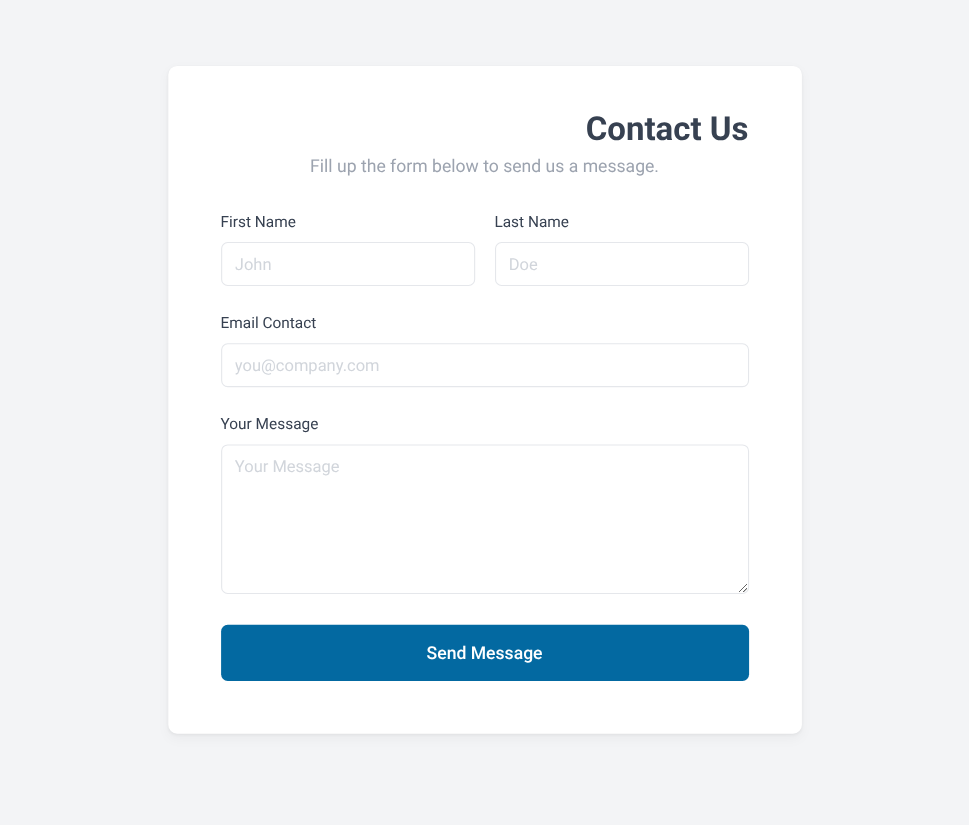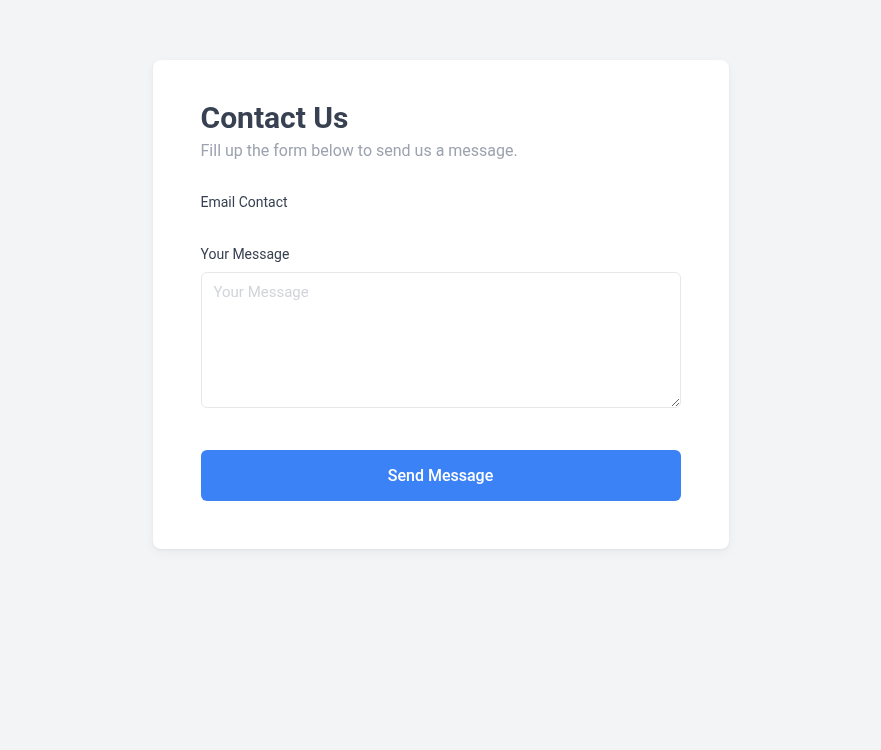--- a/index.html
+++ b/index.html
@@ -23,7 +23,7 @@
       padding: 40px 48px 48px;
     }
     .title {
-      text-align: left;
+      text-align: right;
       font-size: 30px;
       font-weight: 700;
       color: #374151;

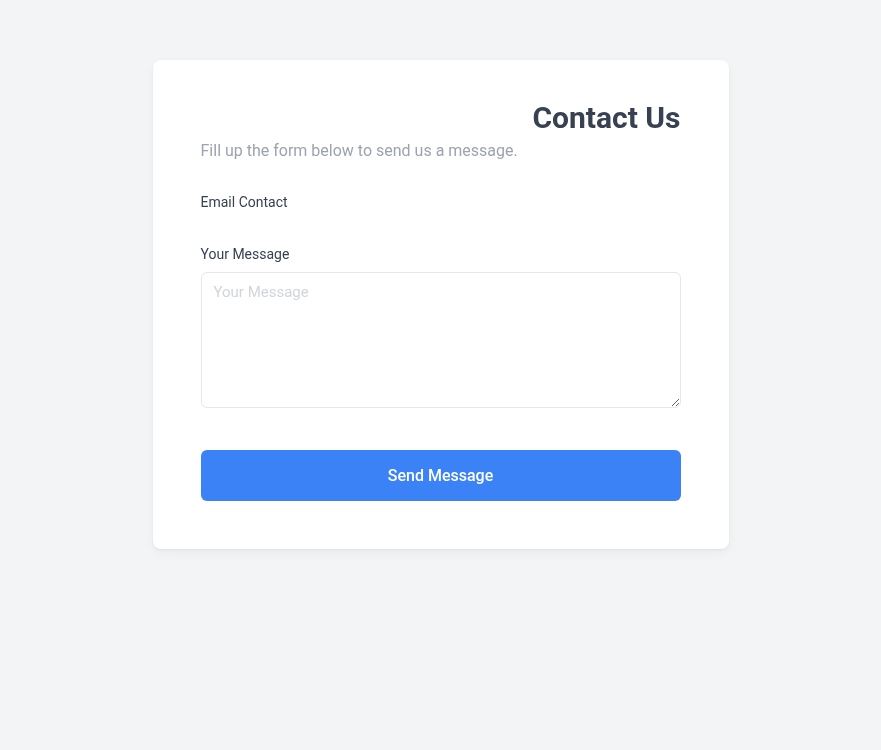--- a/index.html
+++ b/index.html
@@ -30,6 +30,7 @@
       margin-bottom: 6px;
     }
     .subtitle {
+      text-align: center;
       font-size: 16px;
       color: #9ca3af;
       margin-bottom: 34px;

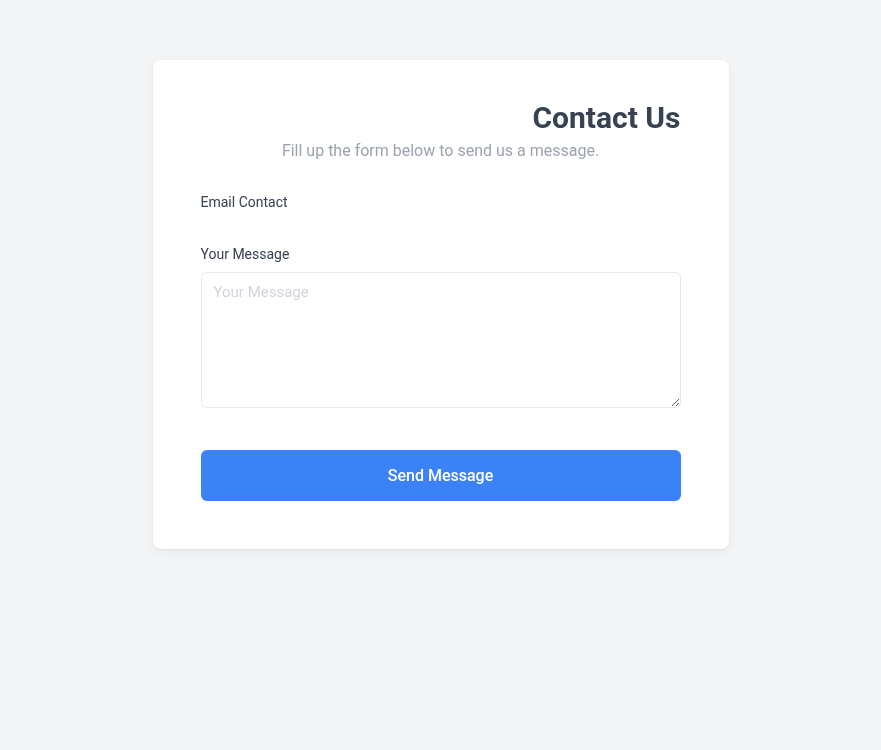--- a/index.html
+++ b/index.html
@@ -95,6 +95,16 @@
   <h1 class="title">Contact Us</h1>
   <p class="subtitle">Fill up the form below to send us a message.</p>
 
+  <div class="row">
+    <div class="field">
+      <label class="label">First Name</label>
+      <input class="input" type="text" placeholder="John" style="">
+    </div>
+    <div class="field">
+      <label class="label">Last Name</label>
+      <input class="input" type="text" placeholder="Doe" style="">
+    </div>
+  </div>
 
   <div class="row">
     <div class="field">

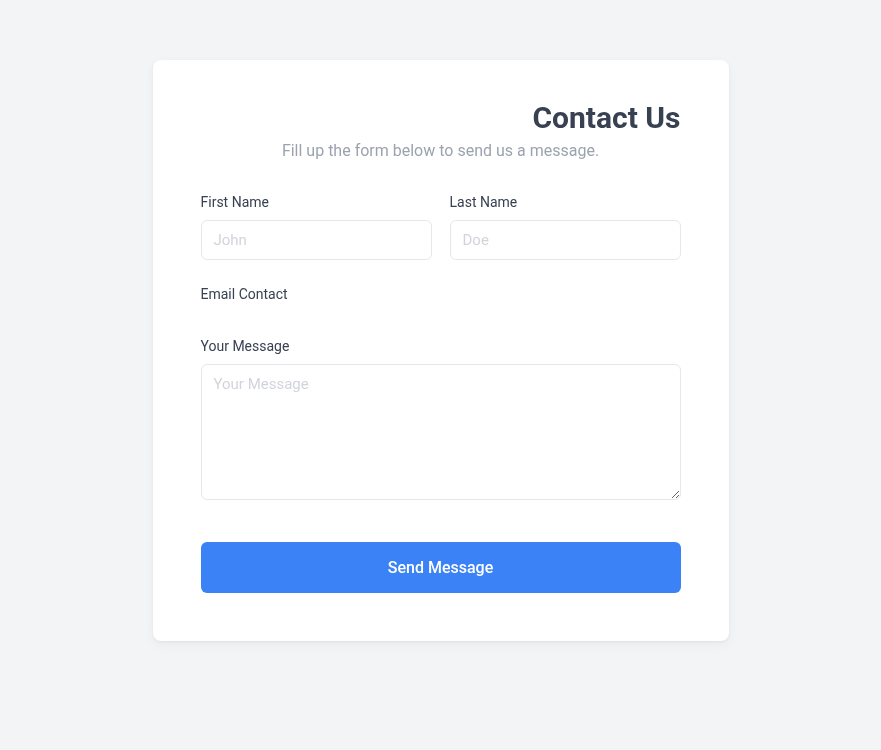--- a/index.html
+++ b/index.html
@@ -109,6 +109,7 @@
   <div class="row">
     <div class="field">
       <label class="label">Email Contact</label>
+      <input class="input" type="email" placeholder="you@company.com" style="">
     </div>
   </div>
 

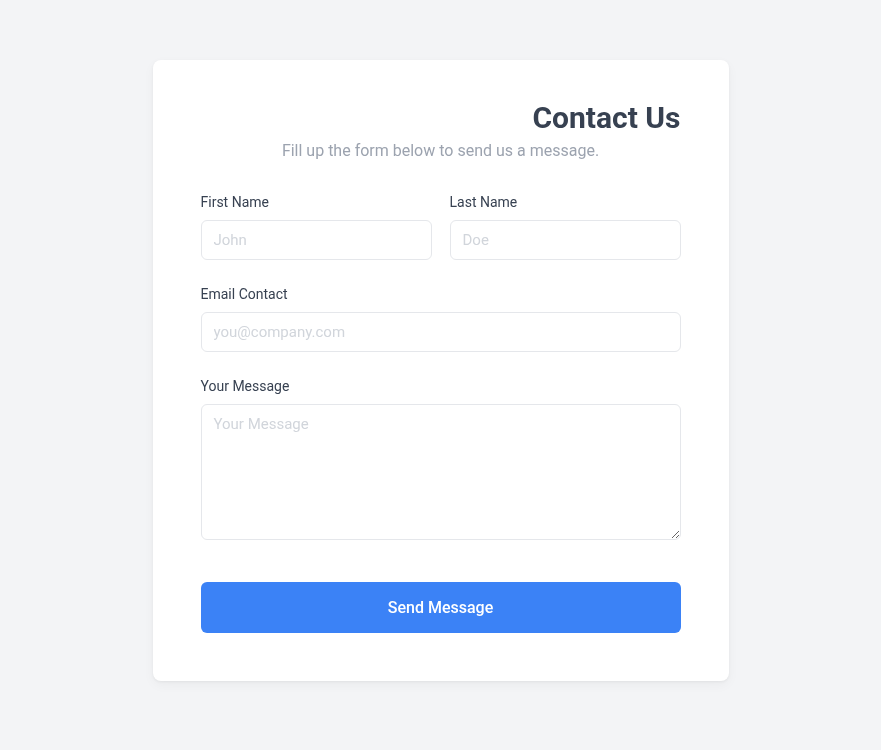--- a/index.html
+++ b/index.html
@@ -73,7 +73,7 @@
     }
     .submit-btn {
       width: 100%;
-      background-color: #3b82f6;
+      background-color: #0369a1;
       color: #ffffff;
       border: none;
       border-radius: 6px;
@@ -81,7 +81,7 @@
       font-size: 16px;
       font-weight: 500;
       cursor: pointer;
-      margin-top: 16px;
+      margin-top: 2px;
       font-family: inherit;
     }
     .full-row {

